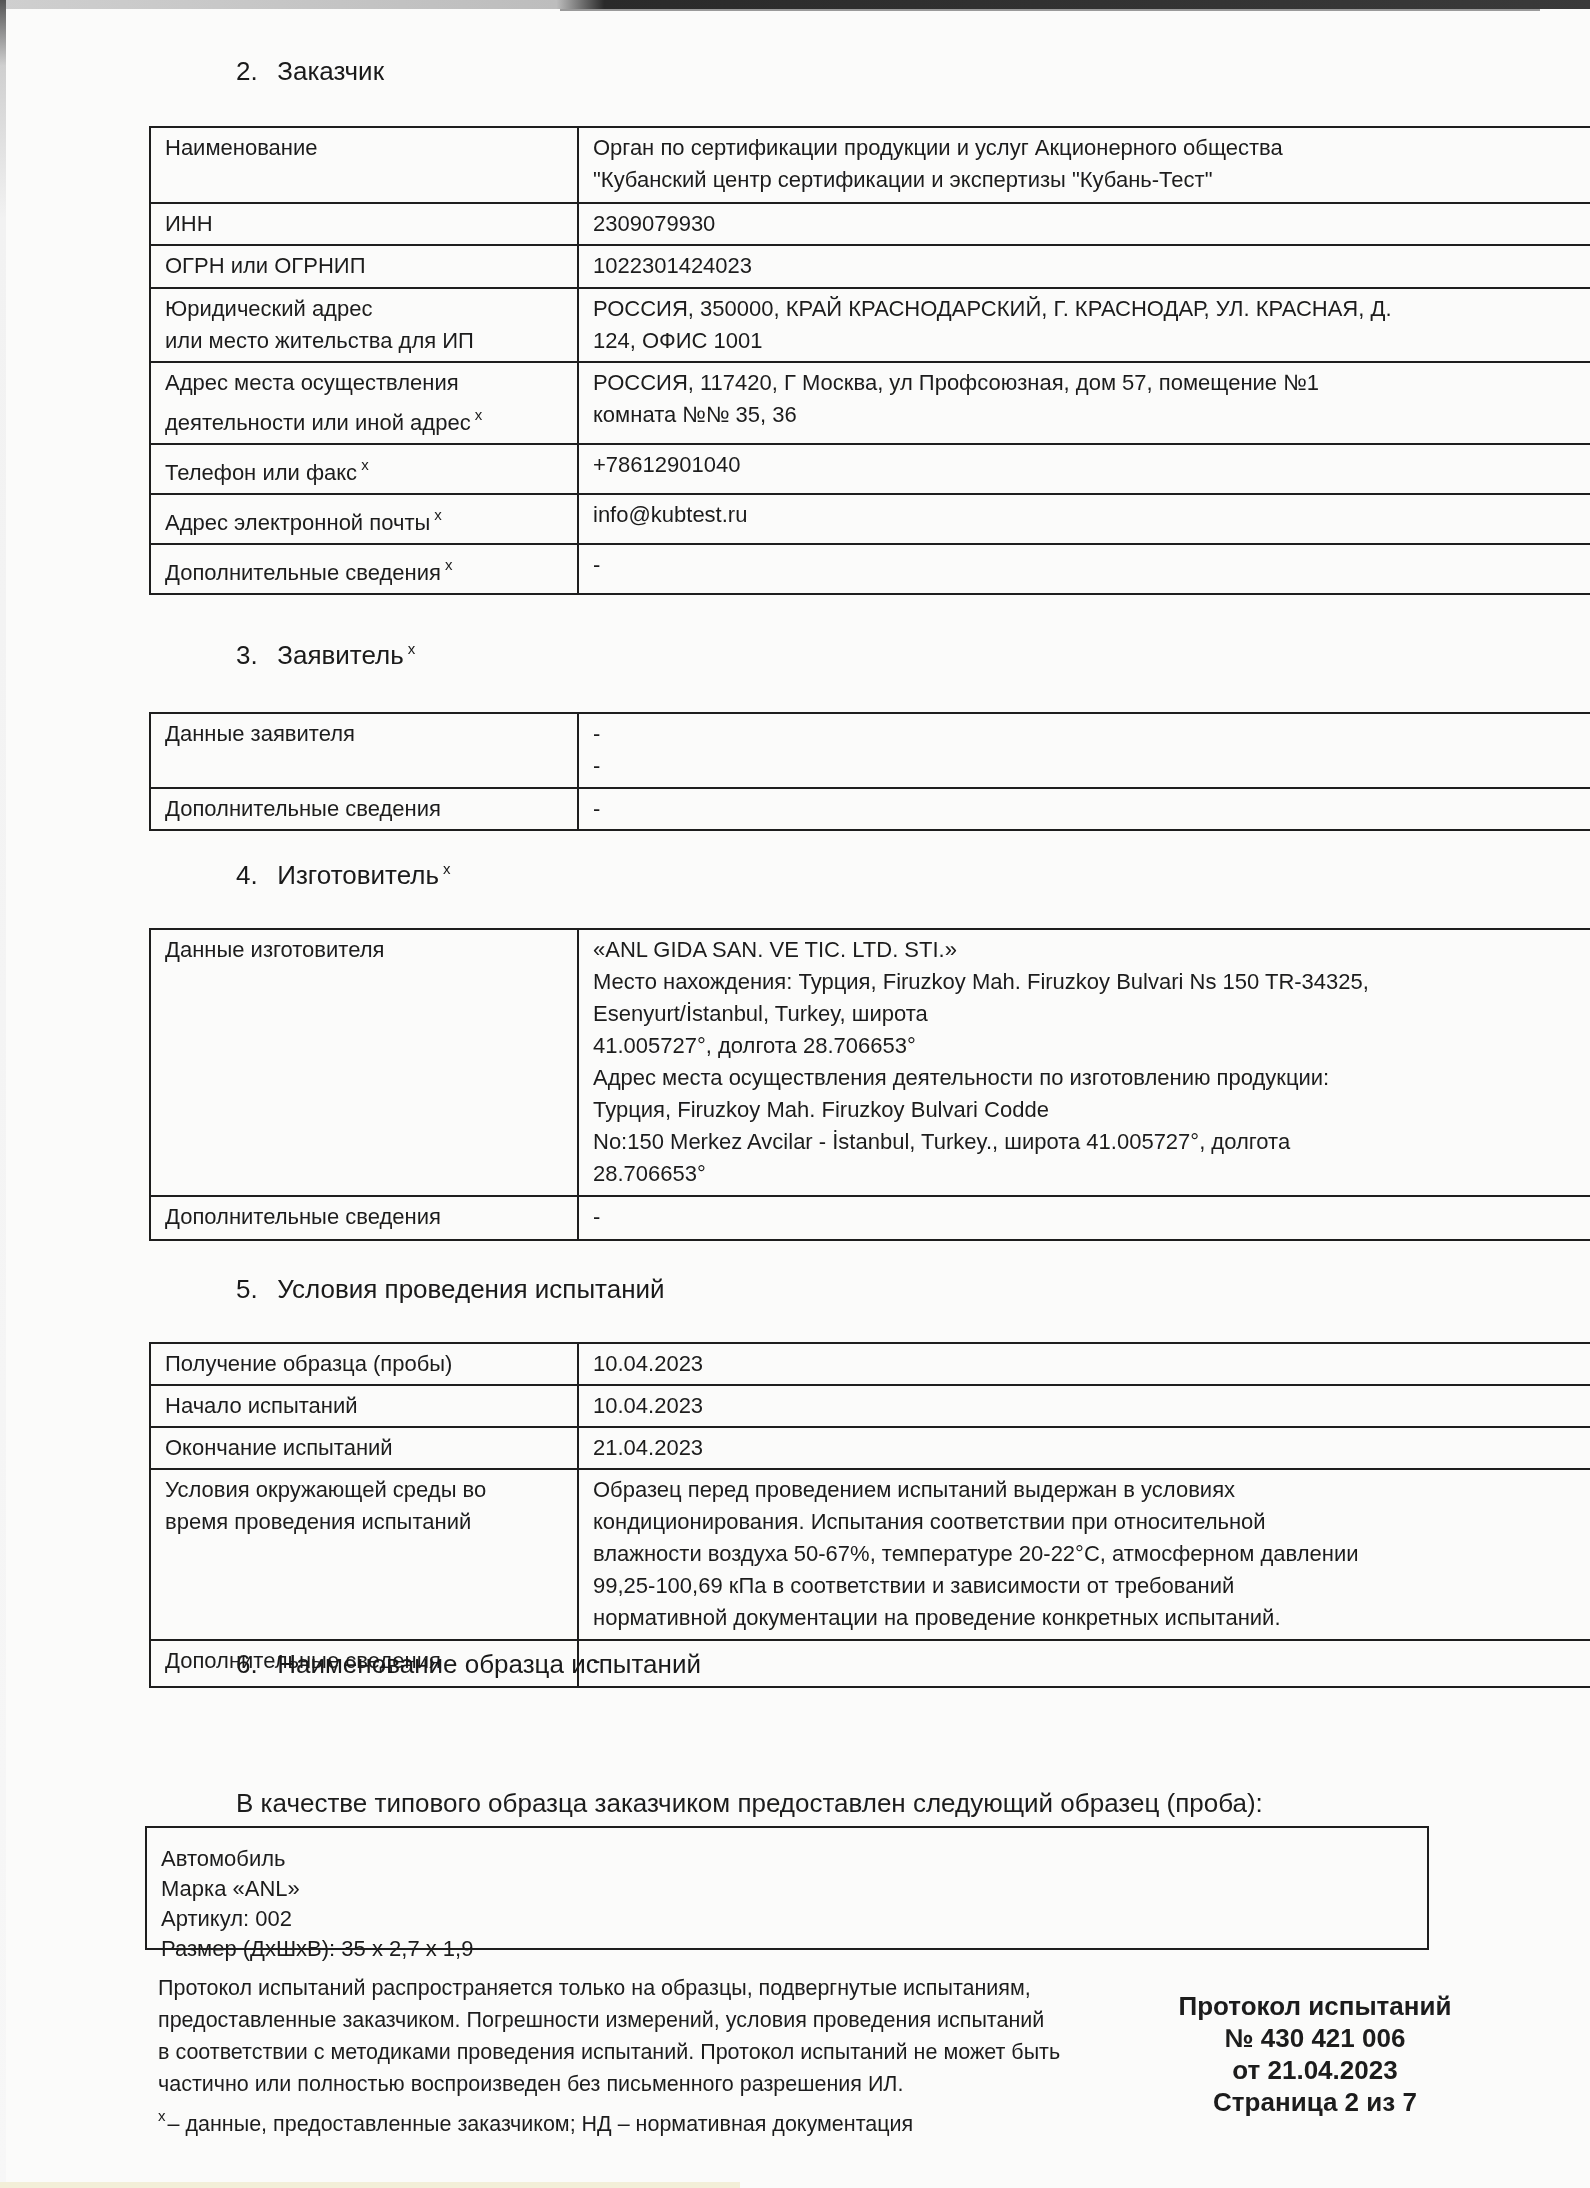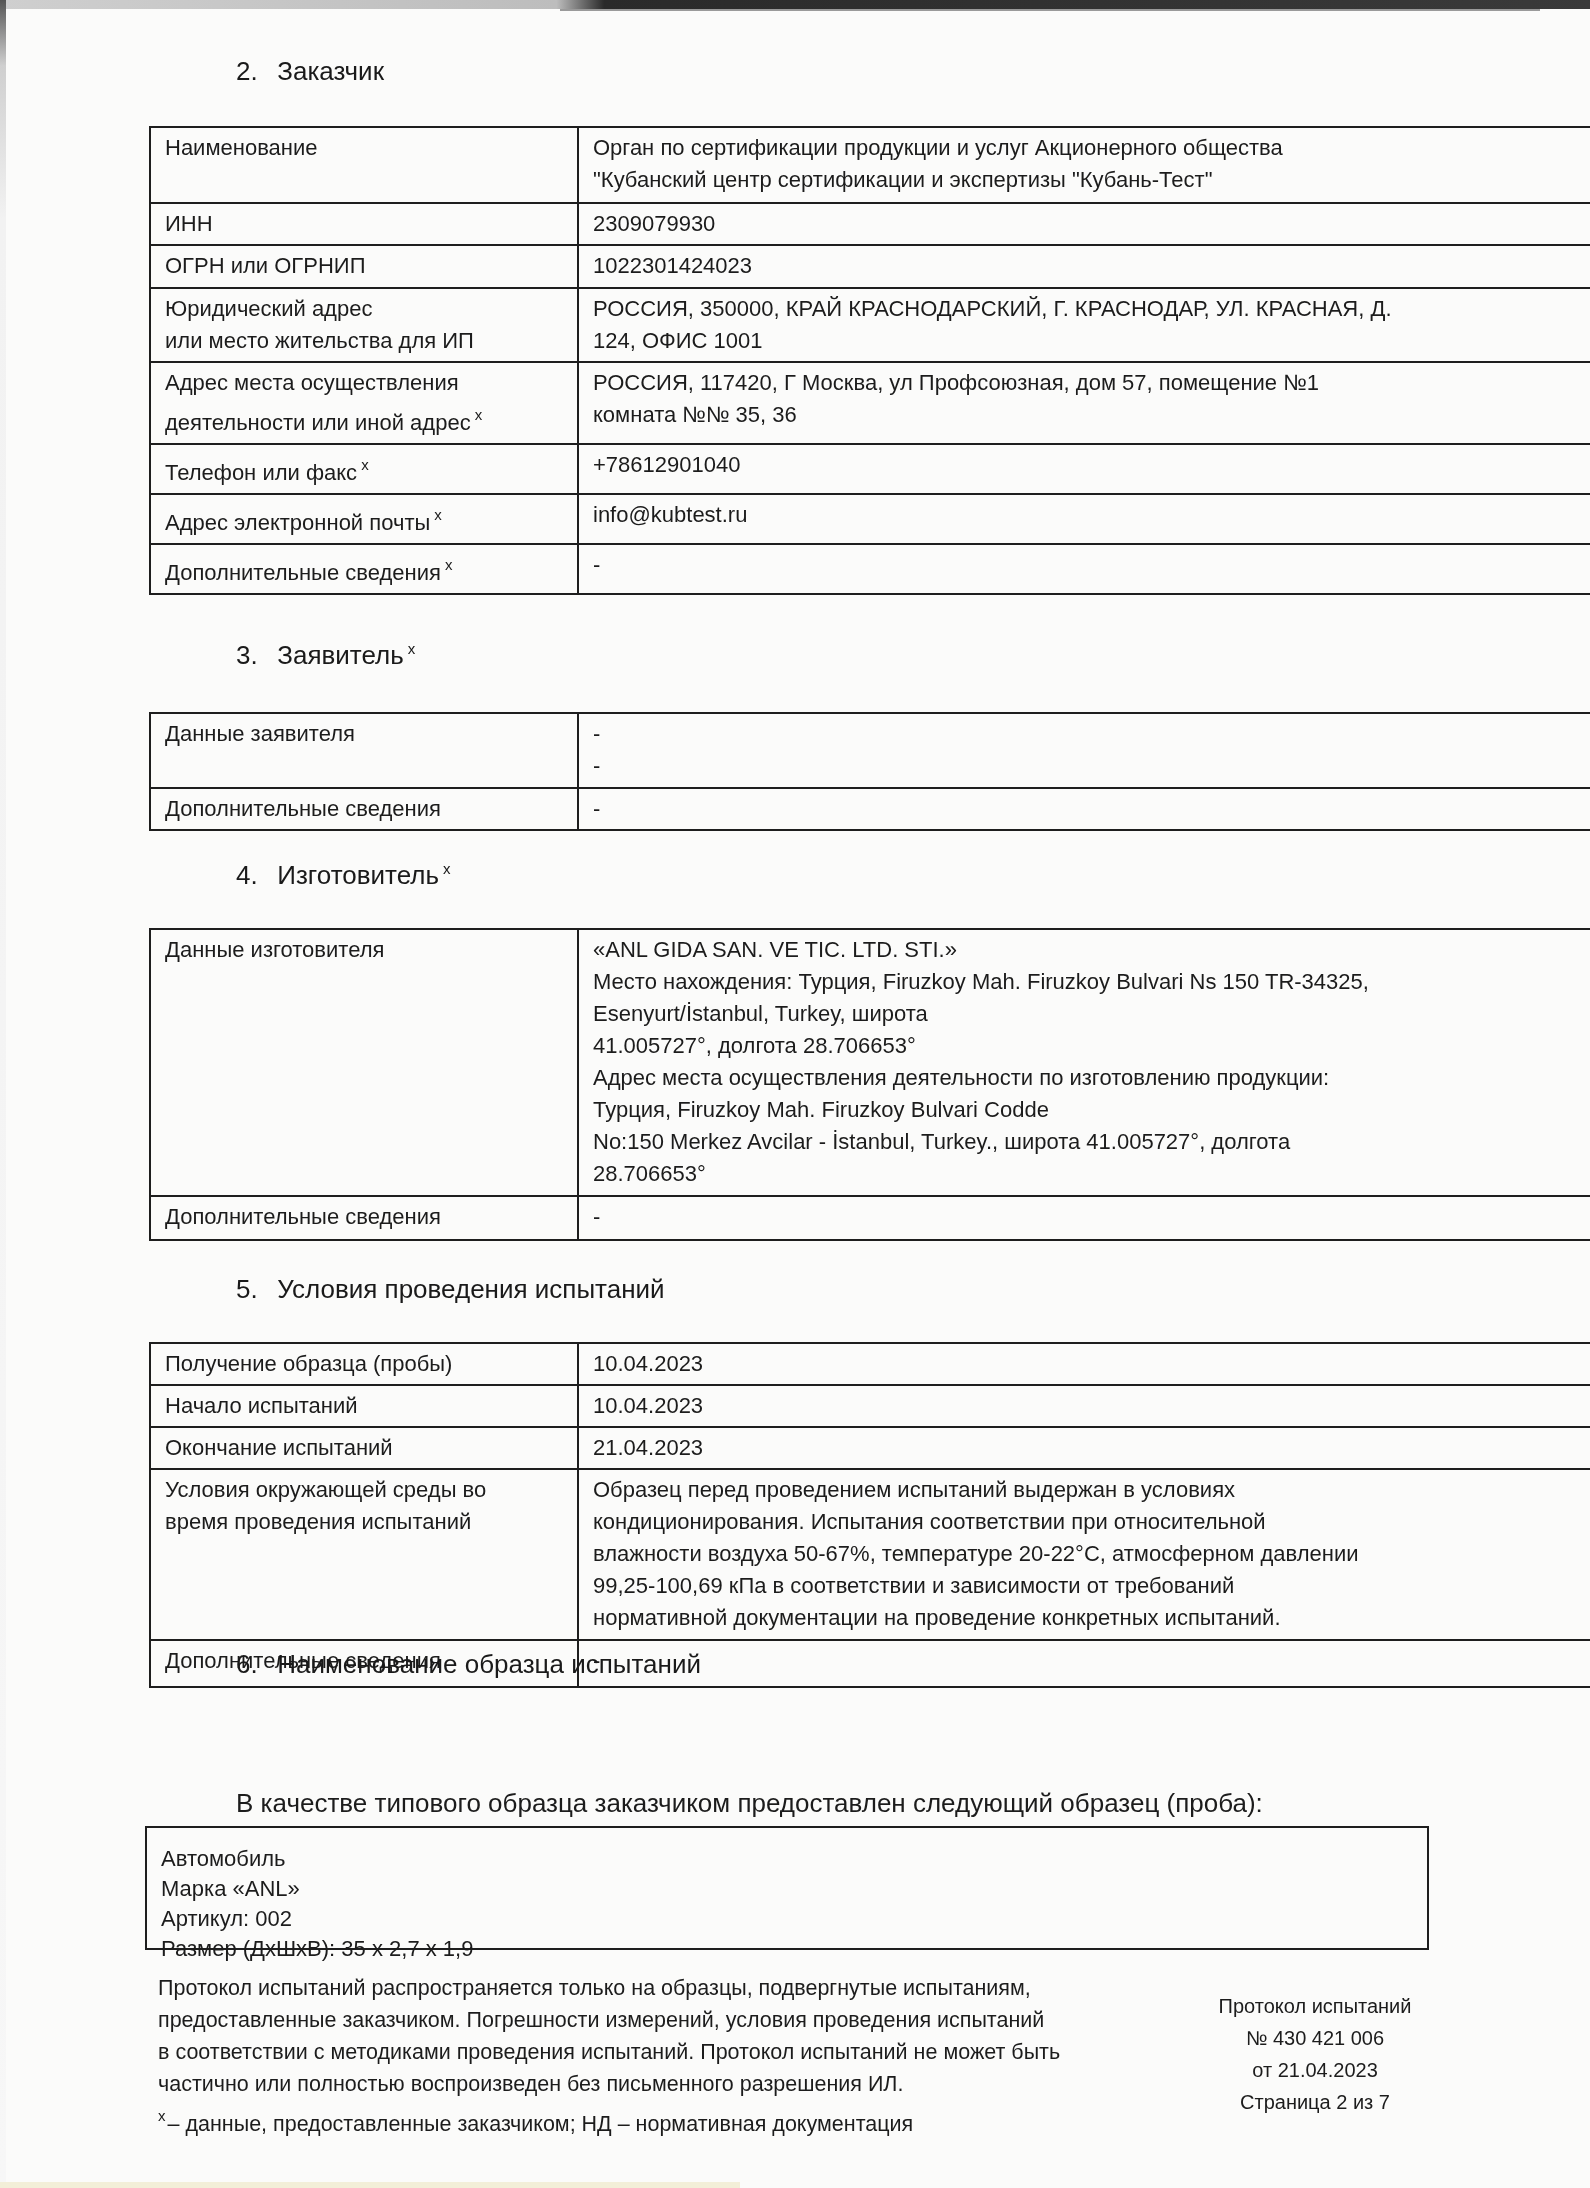--- a/index.html
+++ b/index.html
@@ -54,7 +54,7 @@
   .footer-left .last { text-align: left; }
   .footer-right {
     position: absolute; left: 1160px; top: 1990px; width: 310px;
-    text-align: center; font-size: 20px; line-height: 32px;
+    text-align: center; font-size: 26px; line-height: 32px; font-weight: bold;
   }
 </style>
 </head>

